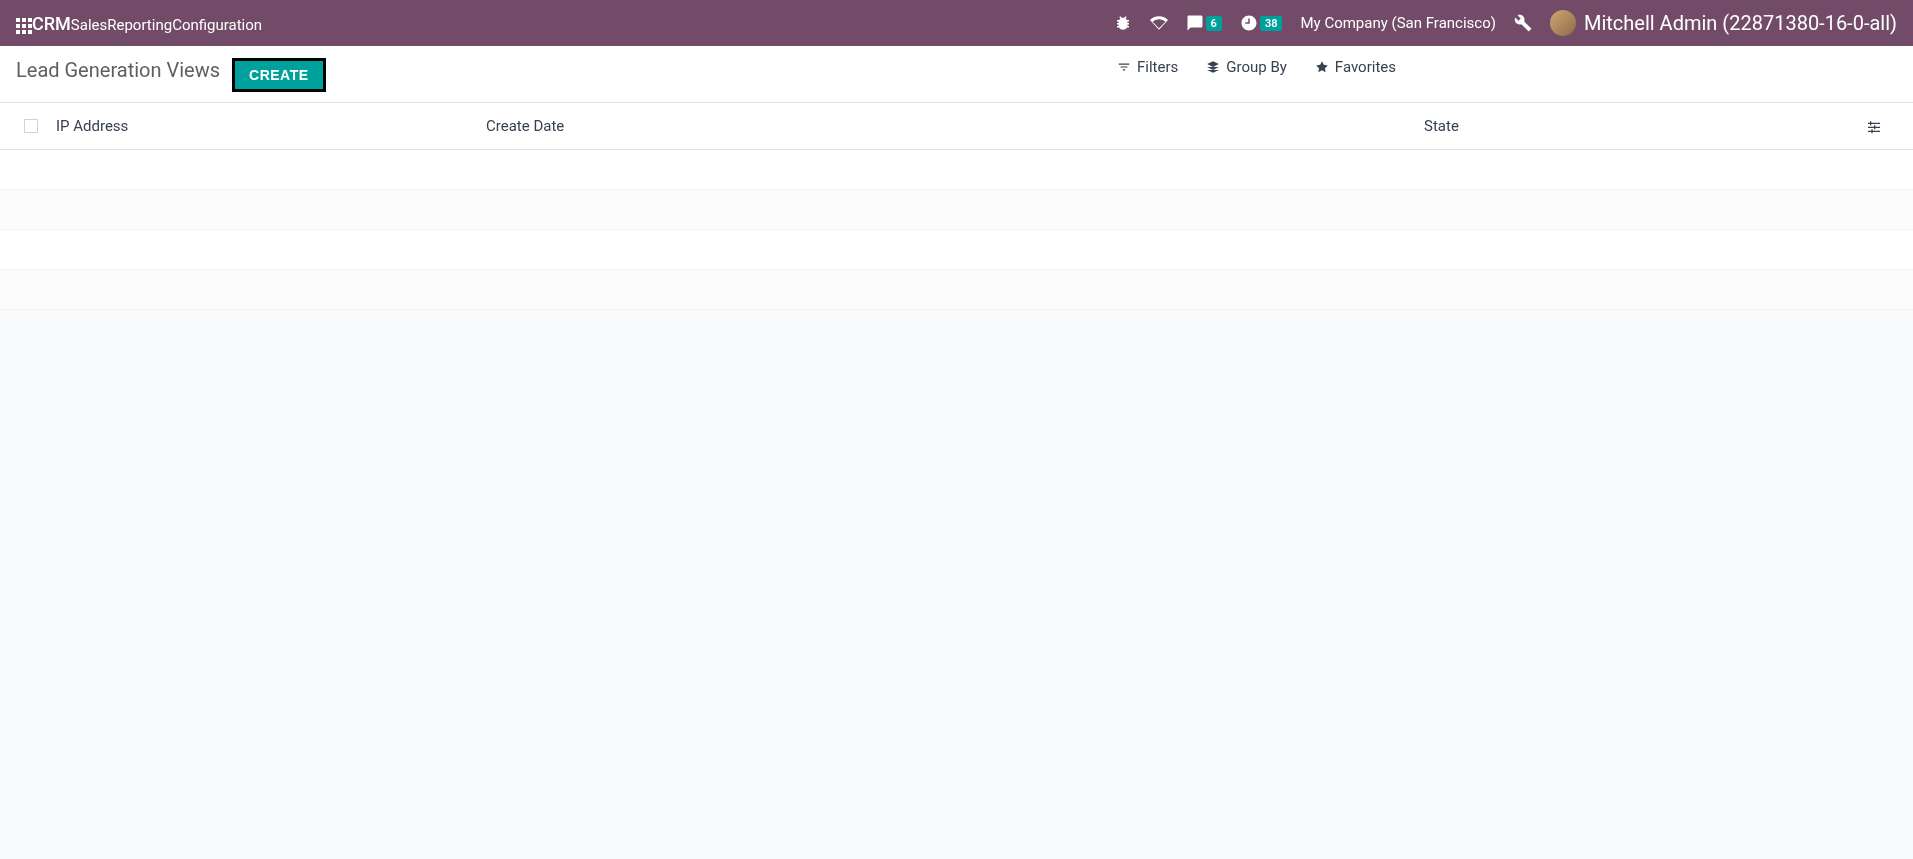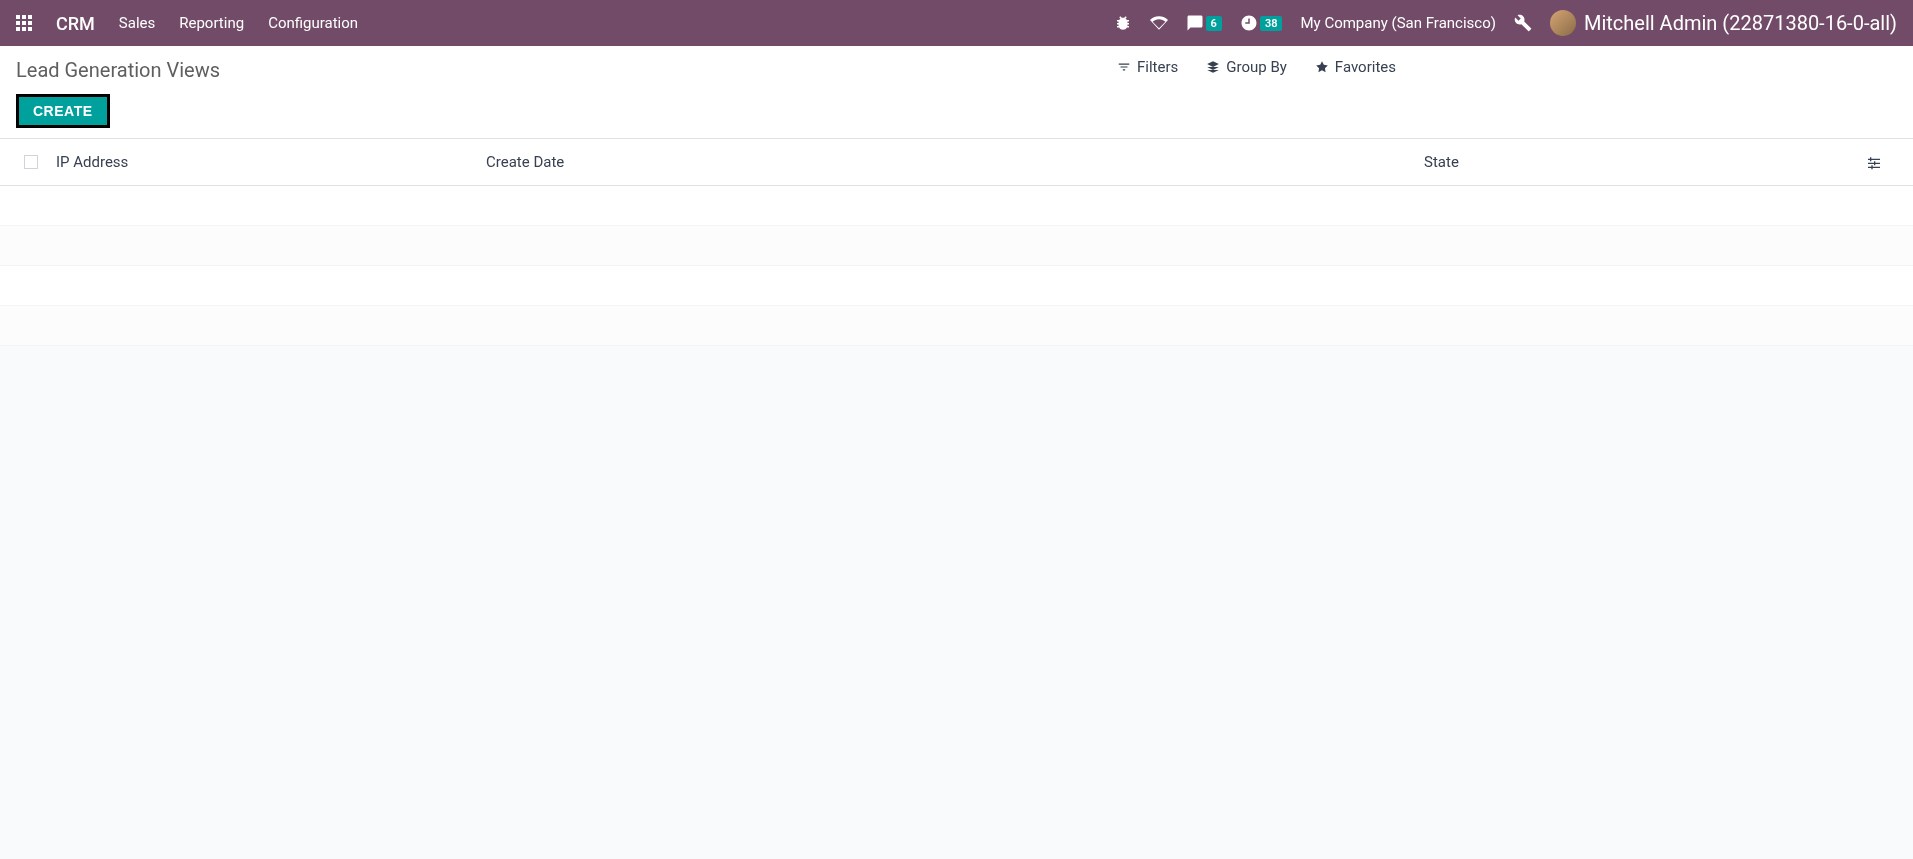--- a/index.html
+++ b/index.html
@@ -5,7 +5,7 @@
 * { box-sizing: border-box; margin: 0; padding: 0; }
 body { font-family: -apple-system, BlinkMacSystemFont, "Segoe UI", Roboto, "Helvetica Neue", Arial, sans-serif; font-size: 14px; color: #374151; background: #f9fafb; }
 .navbar { background: #714B67; color: #fff; display: flex; align-items: center; height: 46px; padding: 0 16px; gap: 20px; }
-.navbar-left { display: flex; align-items: center; gap: 24px; }
+.navbar-left { display: flex; align-items: flex-end; }
 .navbar-right { display: flex; align-items: center; gap: 18px; margin-left: auto; }
 .apps-icon { display: grid; grid-template-columns: repeat(3, 4px); grid-template-rows: repeat(3, 4px); gap: 2px; cursor: pointer; }
 .apps-icon span { background: #fff; width: 4px; height: 4px; }

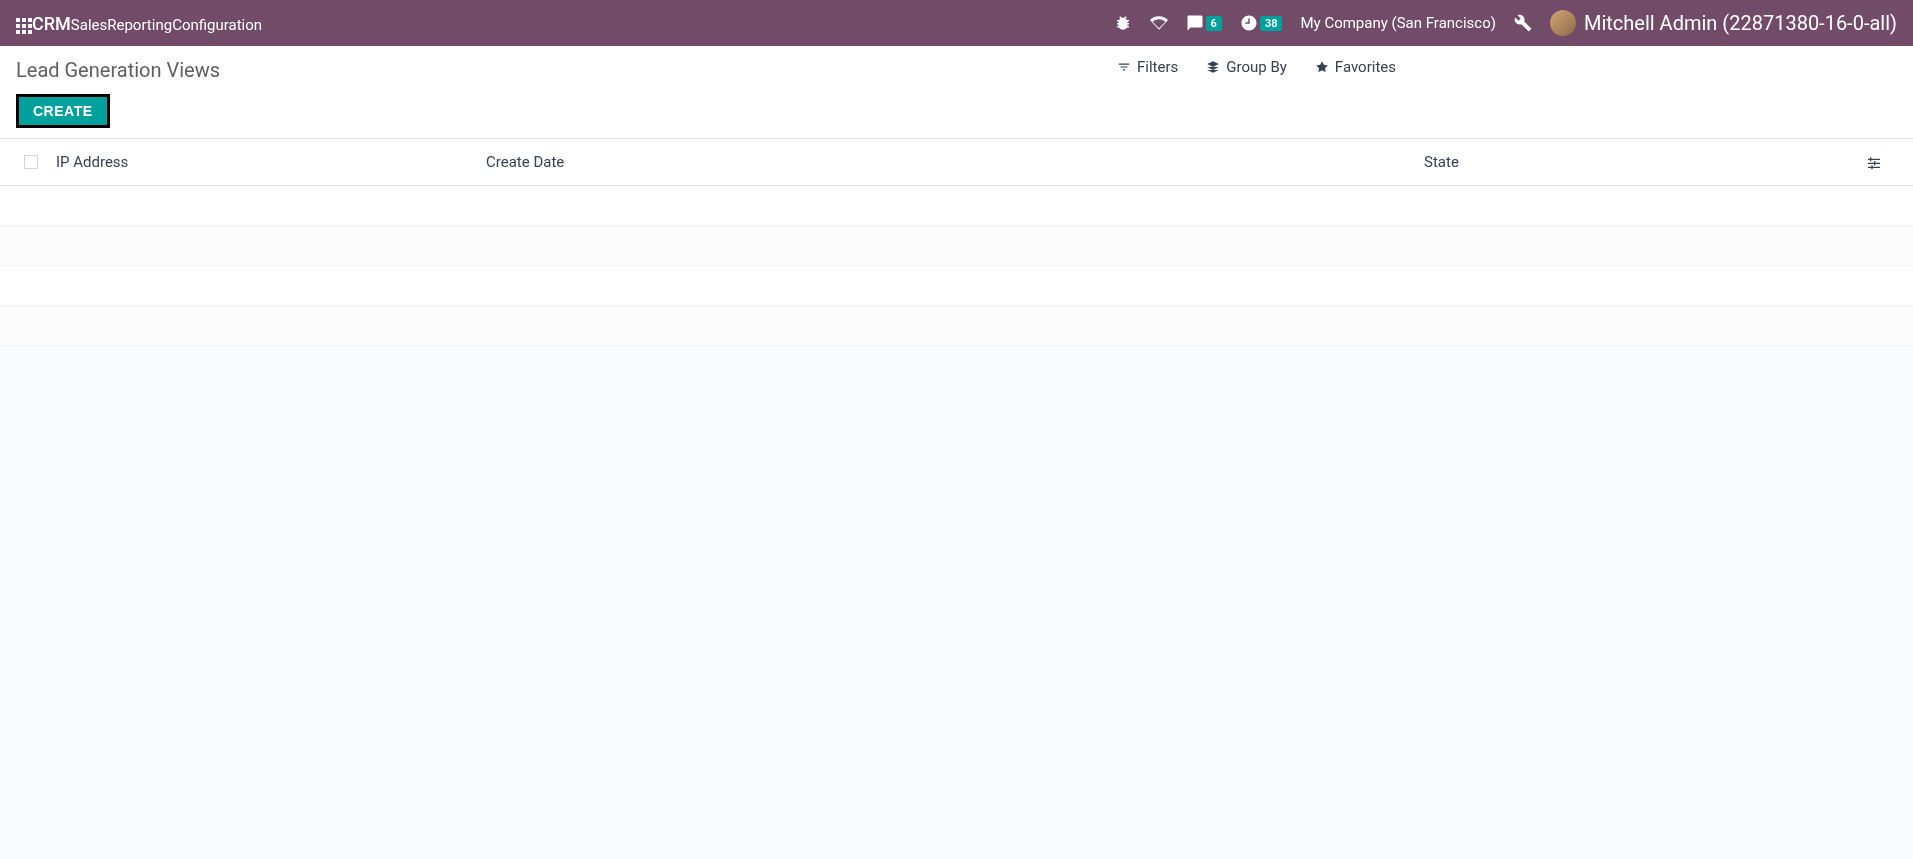--- a/index.html
+++ b/index.html
@@ -20,7 +20,7 @@
 .user-name { color: #fff; font-size: 20px; }
 
 .control-panel { background: #fff; padding: 12px 16px 10px 16px; display: flex; justify-content: space-between; border-bottom: 1px solid #dee2e6; }
-.cp-left { display: flex; flex-direction: column; gap: 12px; }
+.cp-left { display: flex; flex-direction: row; gap: 12px; }
 .breadcrumb { font-size: 20px; color: #5f5f5f; font-weight: 400; }
 .create-btn { background: #00A09D; color: #fff; border: 3px solid #000; padding: 6px 14px; font-size: 14px; font-weight: 600; cursor: pointer; letter-spacing: 0.5px; align-self: flex-start; }
 .cp-right { flex: 1; max-width: 780px; display: flex; flex-direction: column; gap: 12px; }

